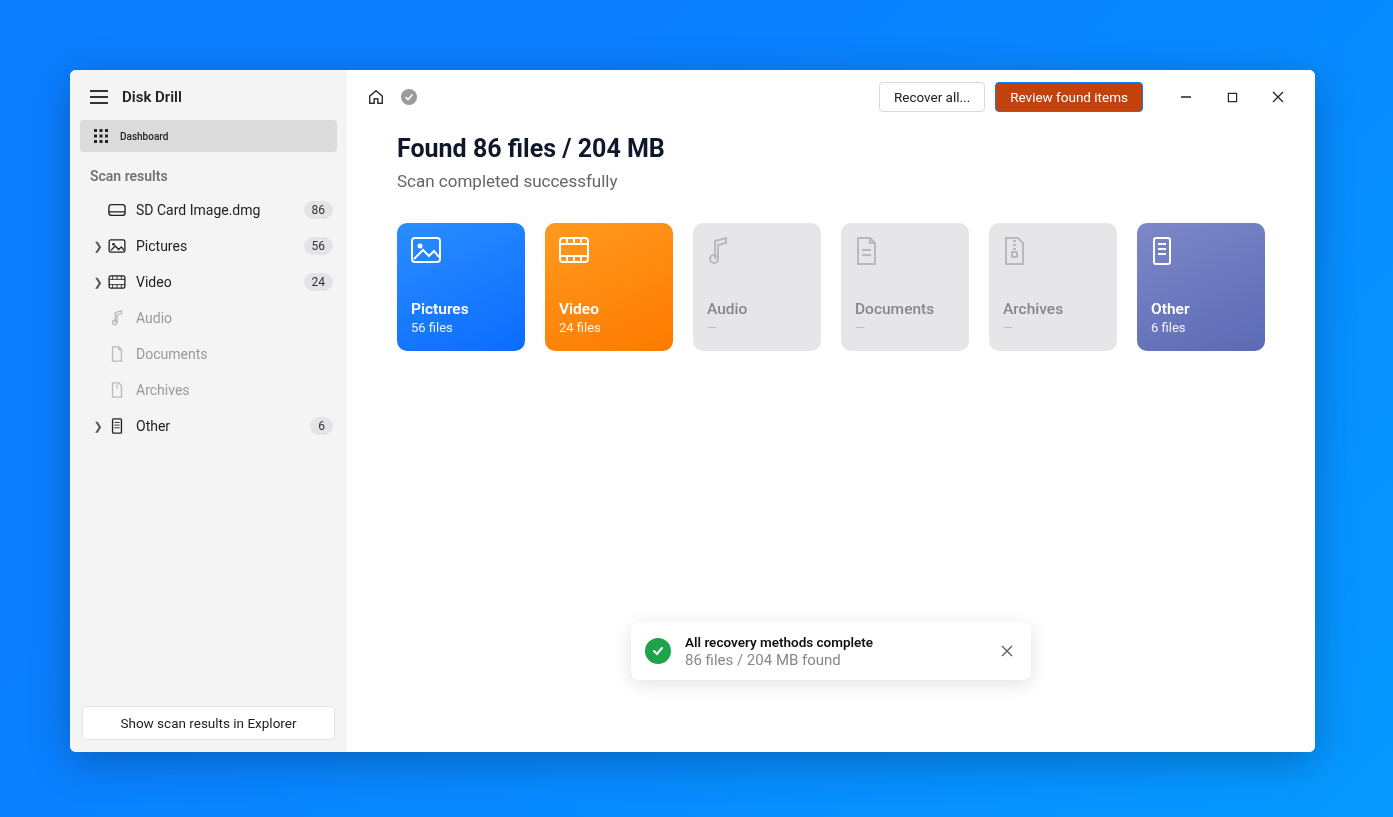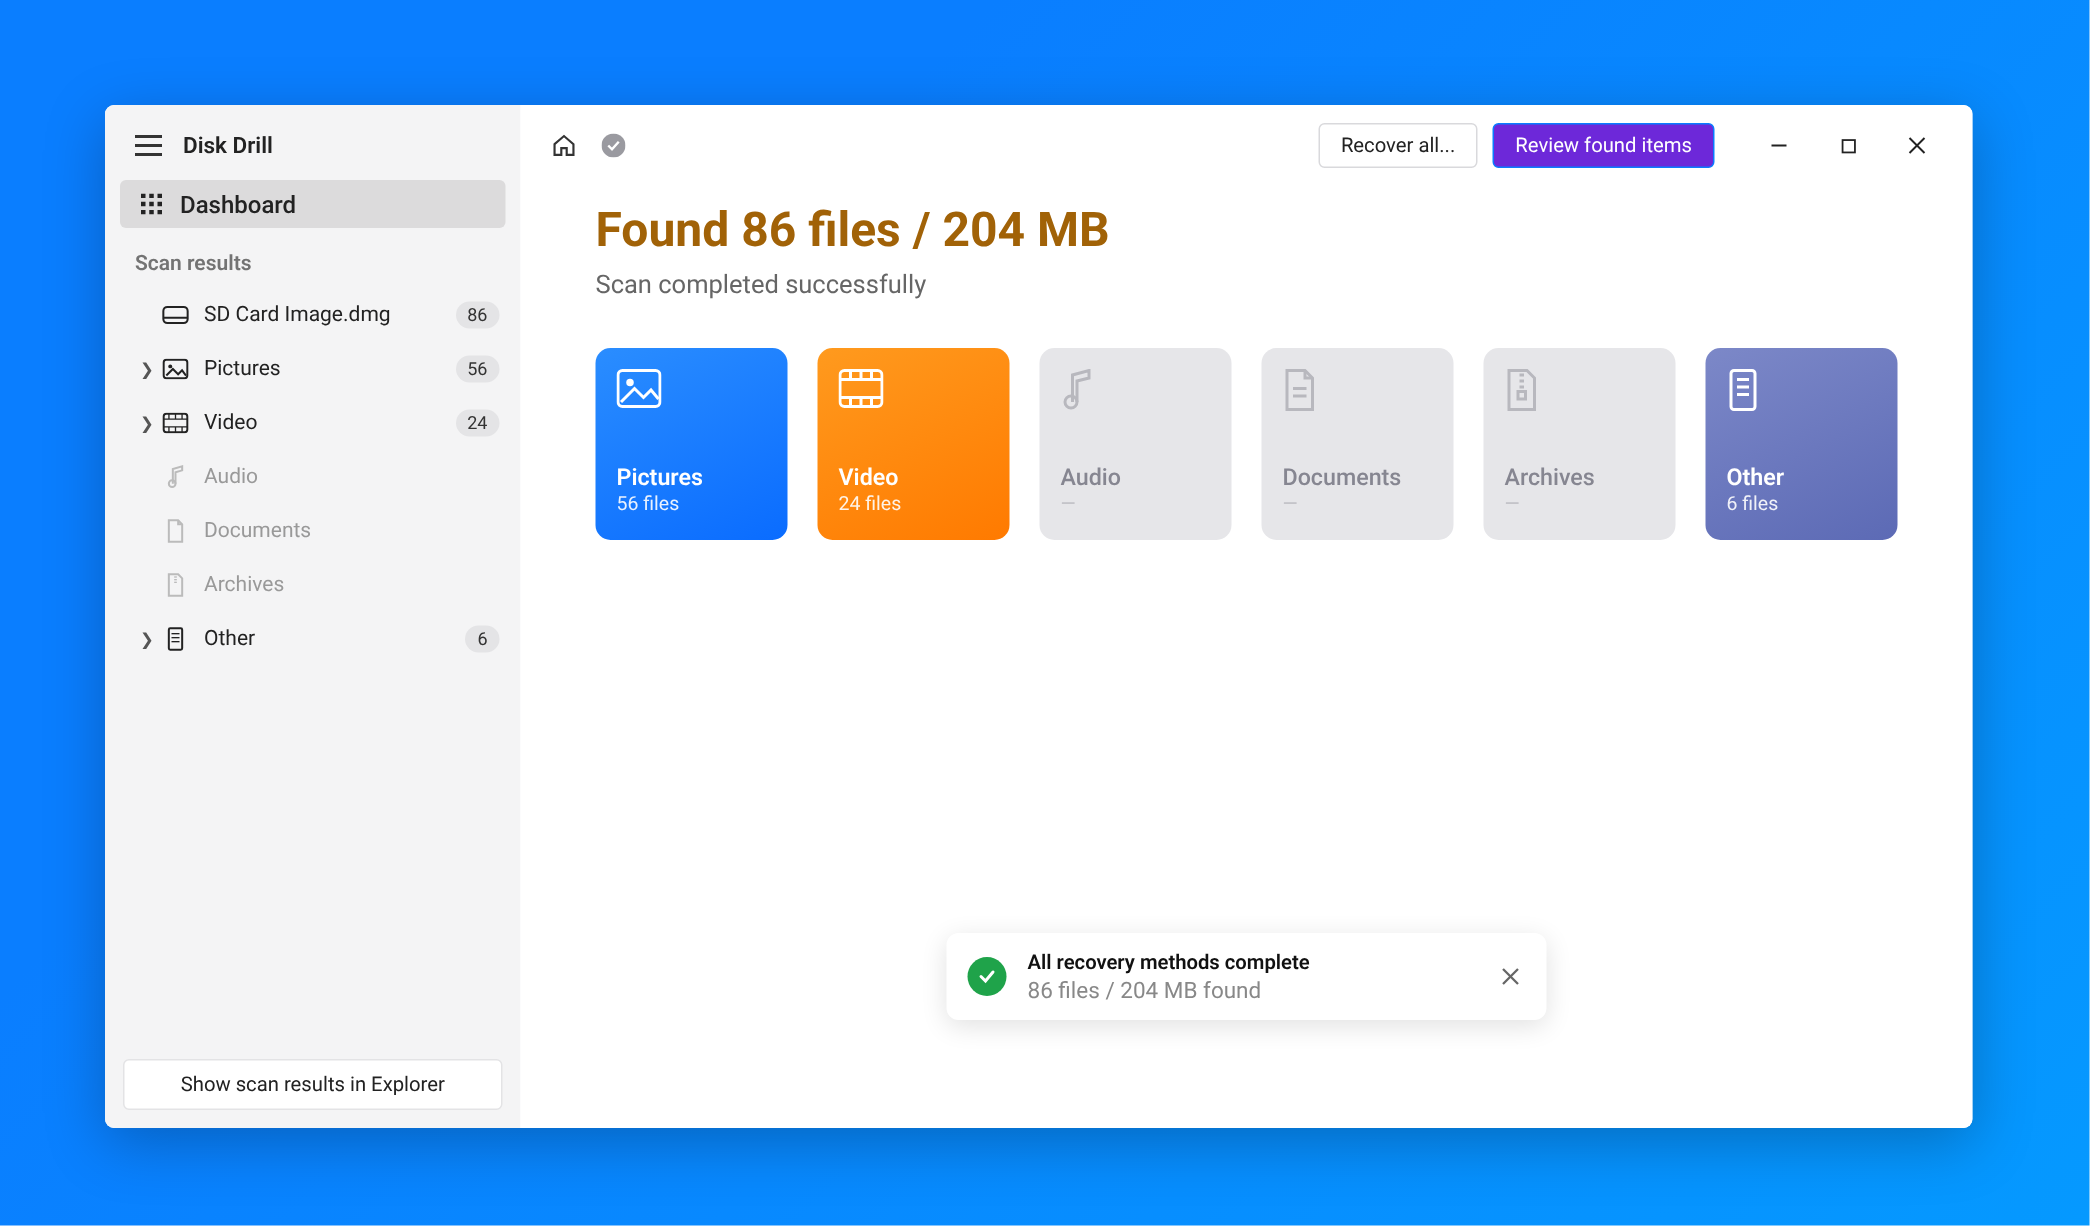--- a/index.html
+++ b/index.html
@@ -50,7 +50,7 @@
   height:30px; border-radius:4px; padding:0 14px; font-size:13.5px; cursor:pointer; display:inline-flex; align-items:center;
 }
 .btn-outline { background:#fff; border:1px solid #d9d9dc; color:#222; }
-.btn-primary { background:#6d28d9; border:1px solid #0a7cff; color:#fff; }
+.btn-primary { background:#c2410c; border:1px solid #0a7cff; color:#fff; }
 .win-controls { display:flex; align-items:center; gap:0; margin-left:10px; }
 .win-btn { width:46px; height:30px; display:flex; align-items:center; justify-content:center; cursor:pointer; color:#222;}
 .content { padding: 2px 50px 0 50px;}

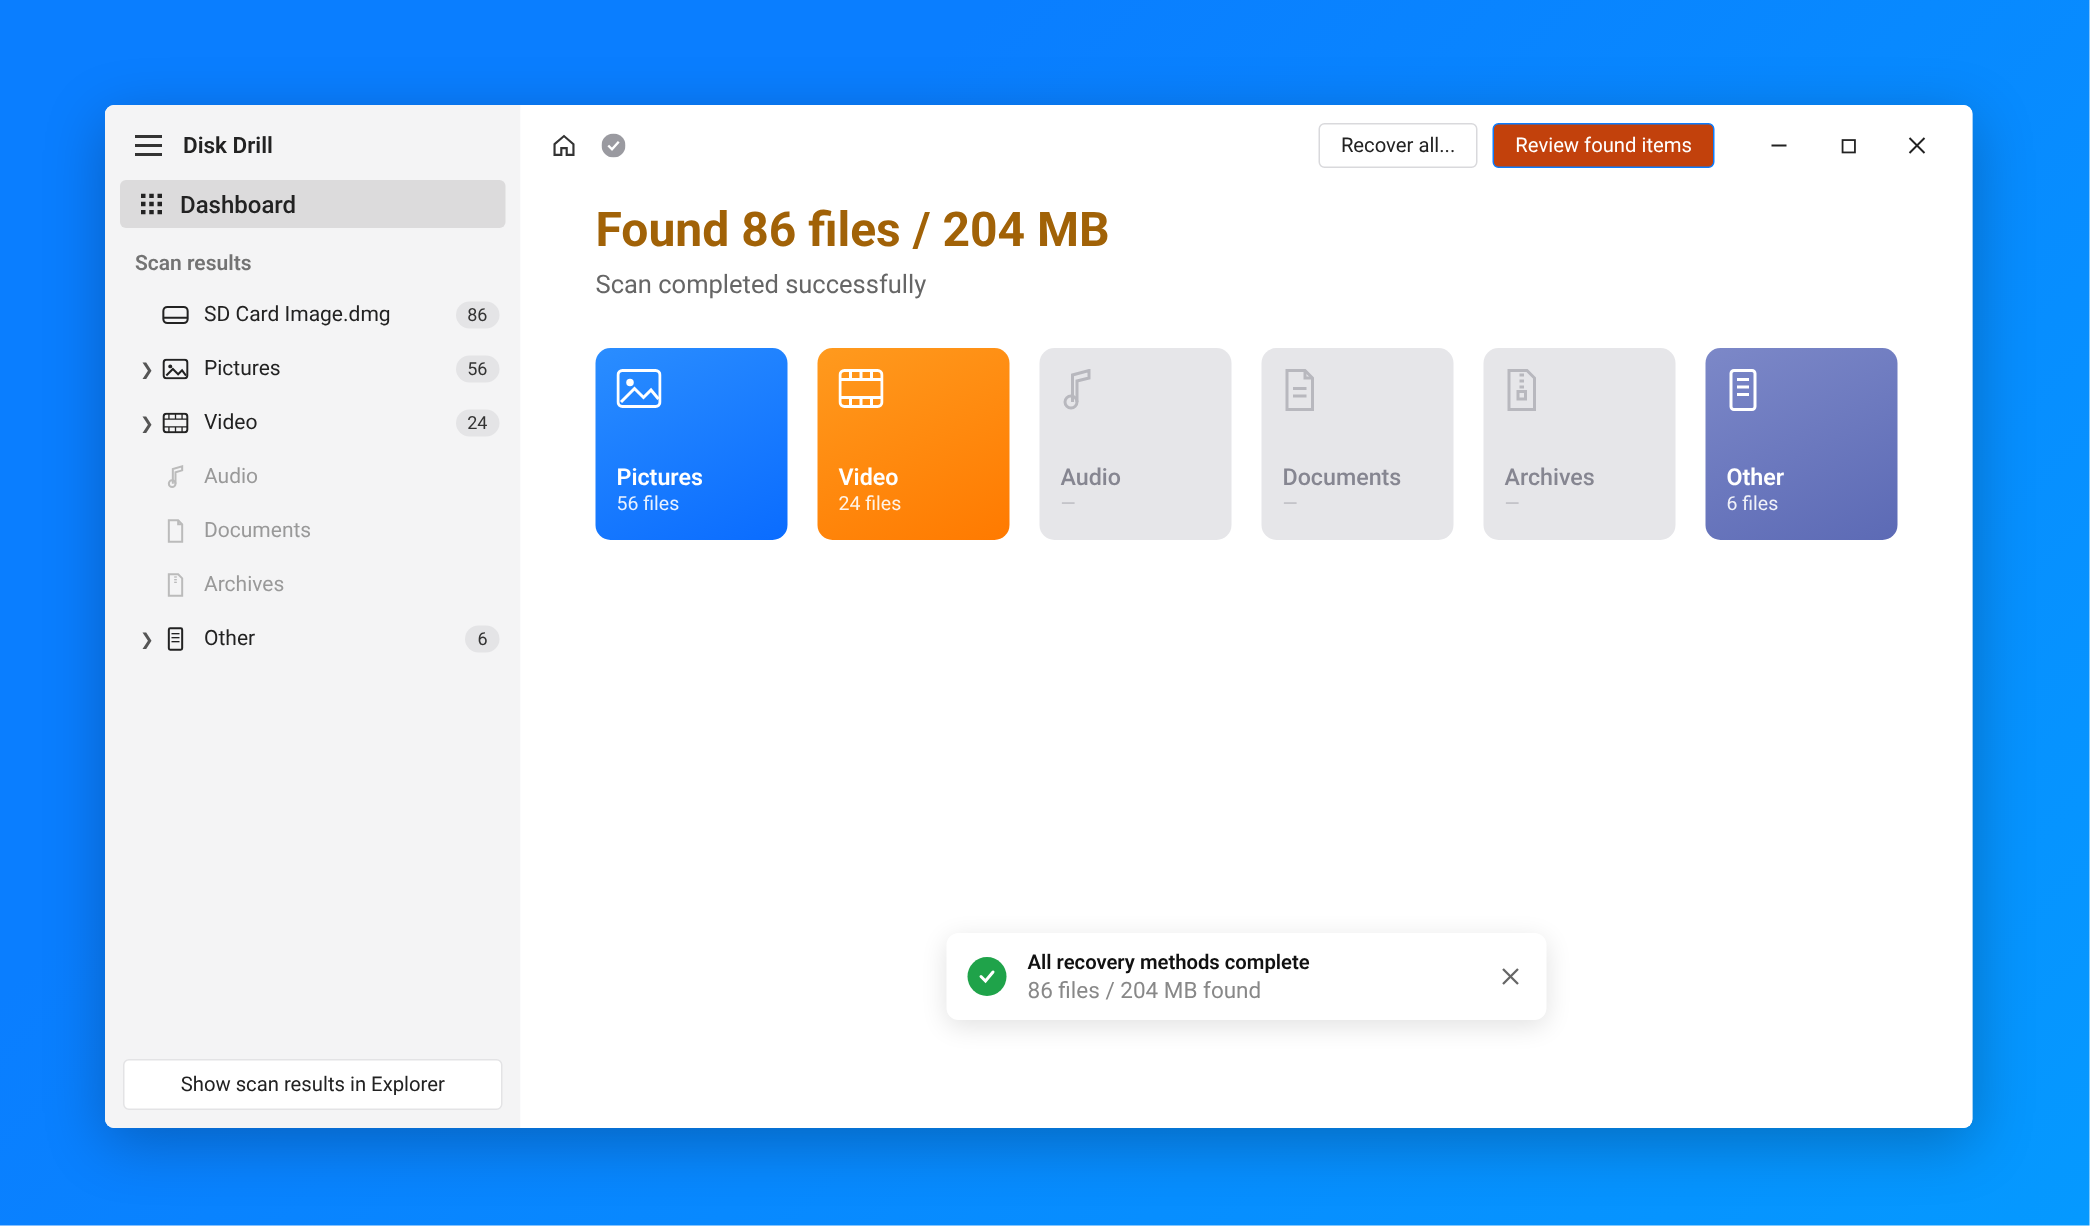--- a/index.html
+++ b/index.html
@@ -19,7 +19,7 @@
 .app-title { font-size: 15px; font-weight: 600; color:#222; }
 .nav-item {
   display:flex; align-items:center; gap:12px; height:32px; padding:0 16px 0 40px;
-  position:relative; cursor:pointer; font-size:16px; color:#222;
+  position:relative; cursor:pointer; font-size:10px; color:#222;
 }
 .nav-item.dashboard { background:#dcdbdc; border-radius:4px; margin:0 10px 10px 10px; padding-left:14px; font-weight:500; height:32px;}
 .nav-item.dashboard .grid-icon { width:14px; height:14px; }

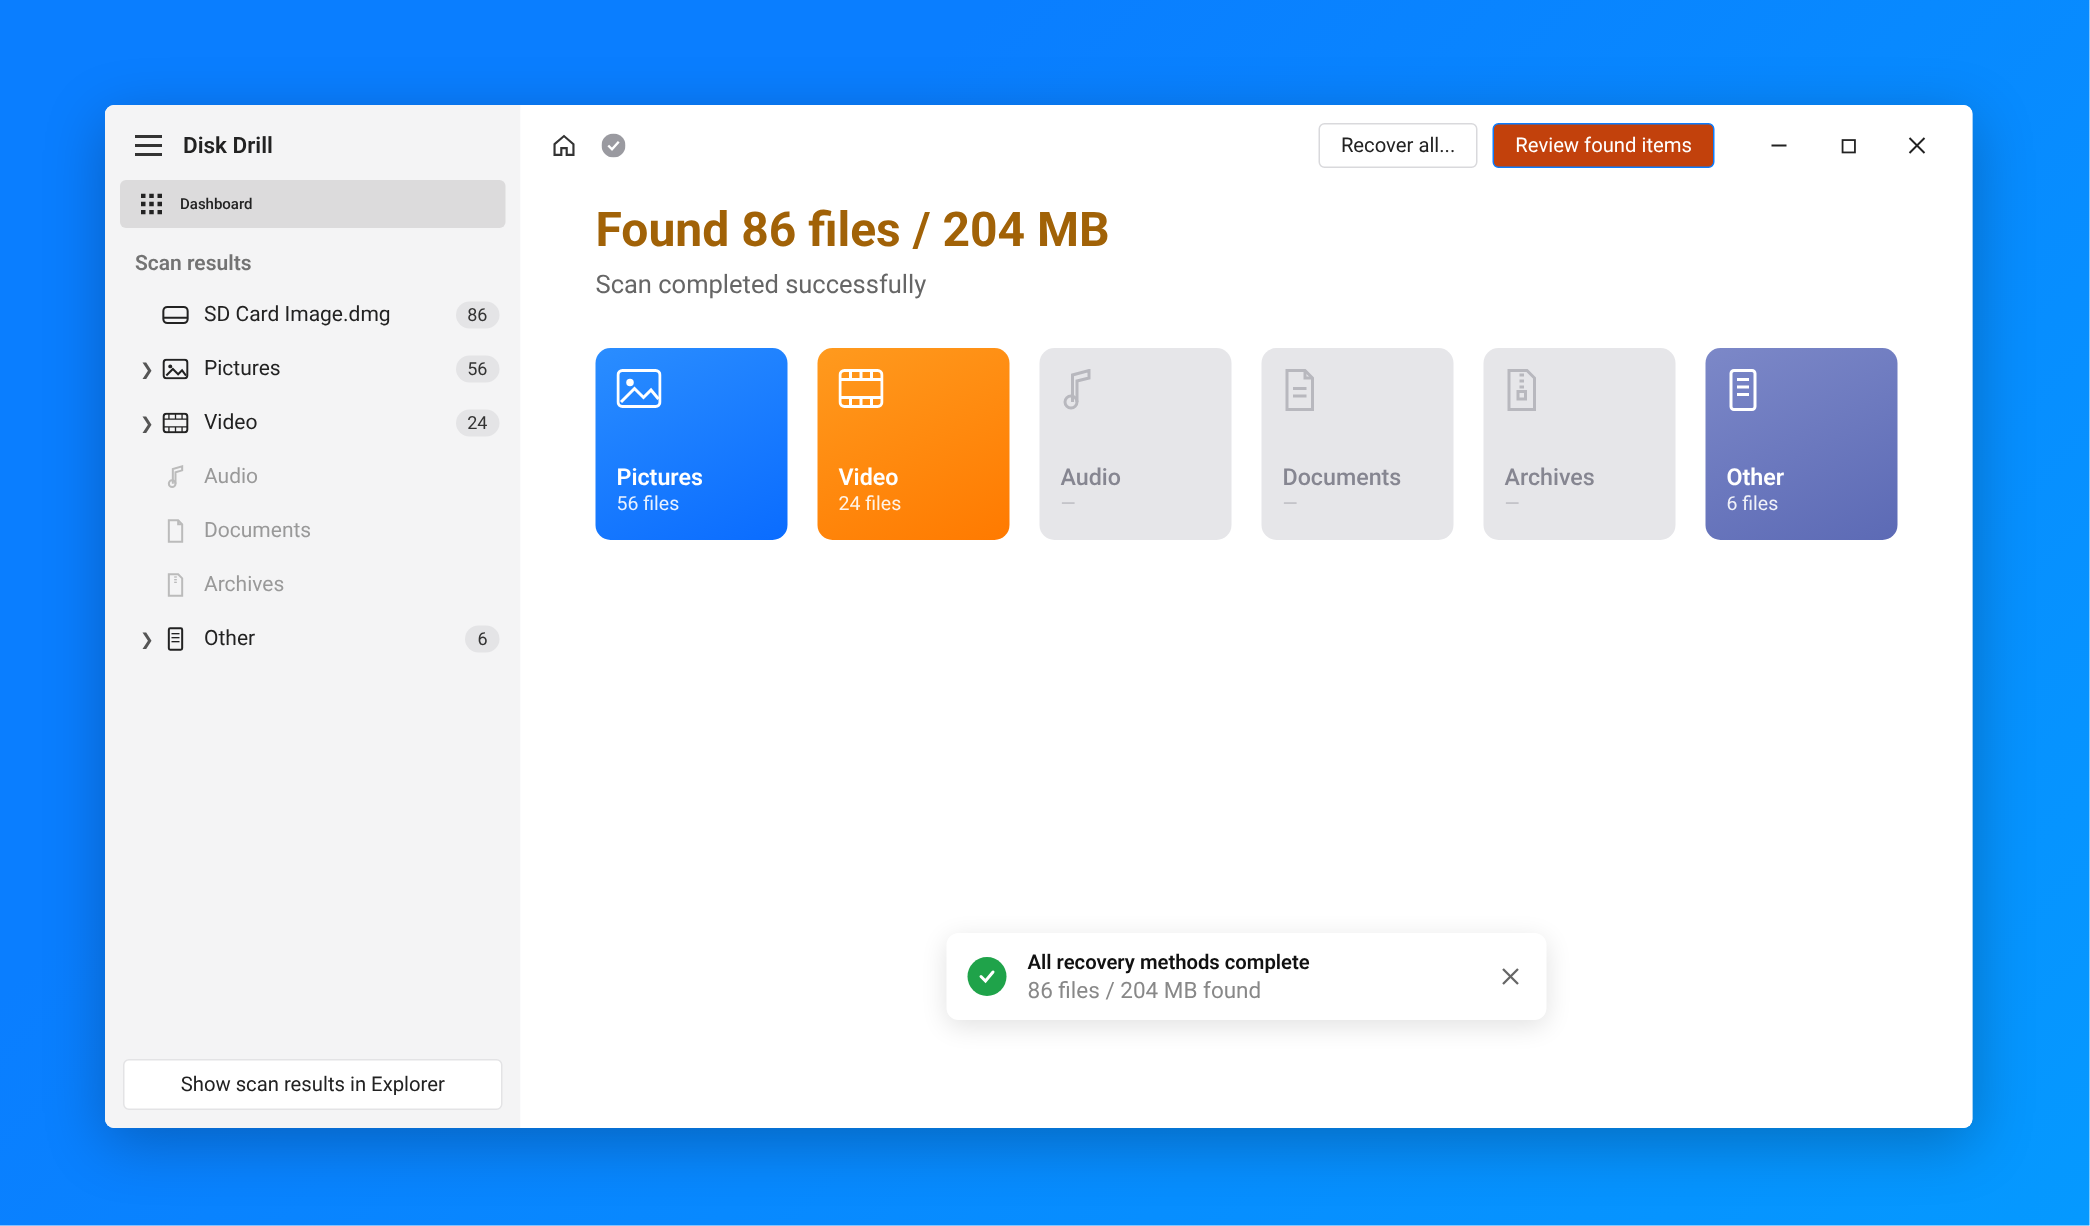--- a/index.html
+++ b/index.html
@@ -54,7 +54,7 @@
 .win-controls { display:flex; align-items:center; gap:0; margin-left:10px; }
 .win-btn { width:46px; height:30px; display:flex; align-items:center; justify-content:center; cursor:pointer; color:#222;}
 .content { padding: 2px 50px 0 50px;}
-.h1 { font-size:32px; font-weight:700; color:#a16207; margin-top:8px; }
+.h1 { font-size:25px; font-weight:700; color:#0f172a; margin-top:8px; }
 .subhead { font-size:17px; color:#666; margin-top:8px; }
 .cards { display:flex; gap:20px; margin-top:32px; }
 .card {

